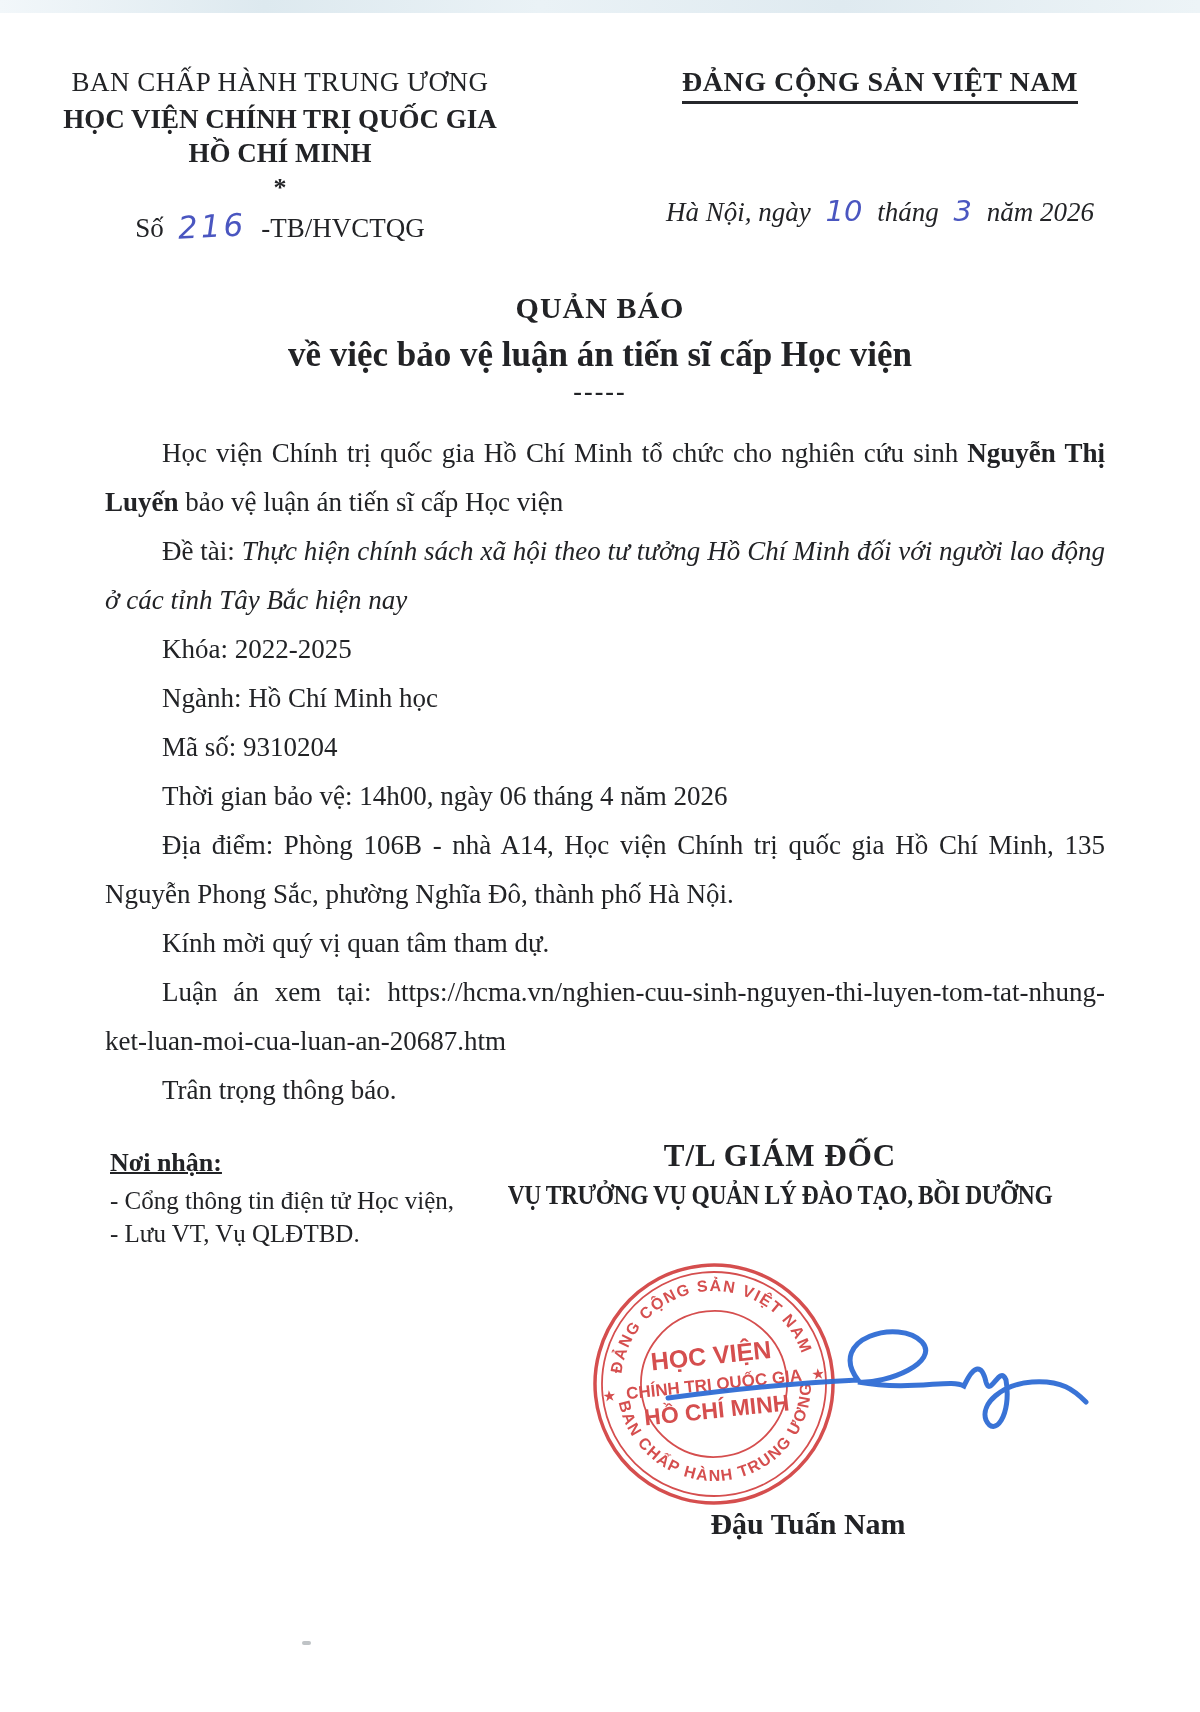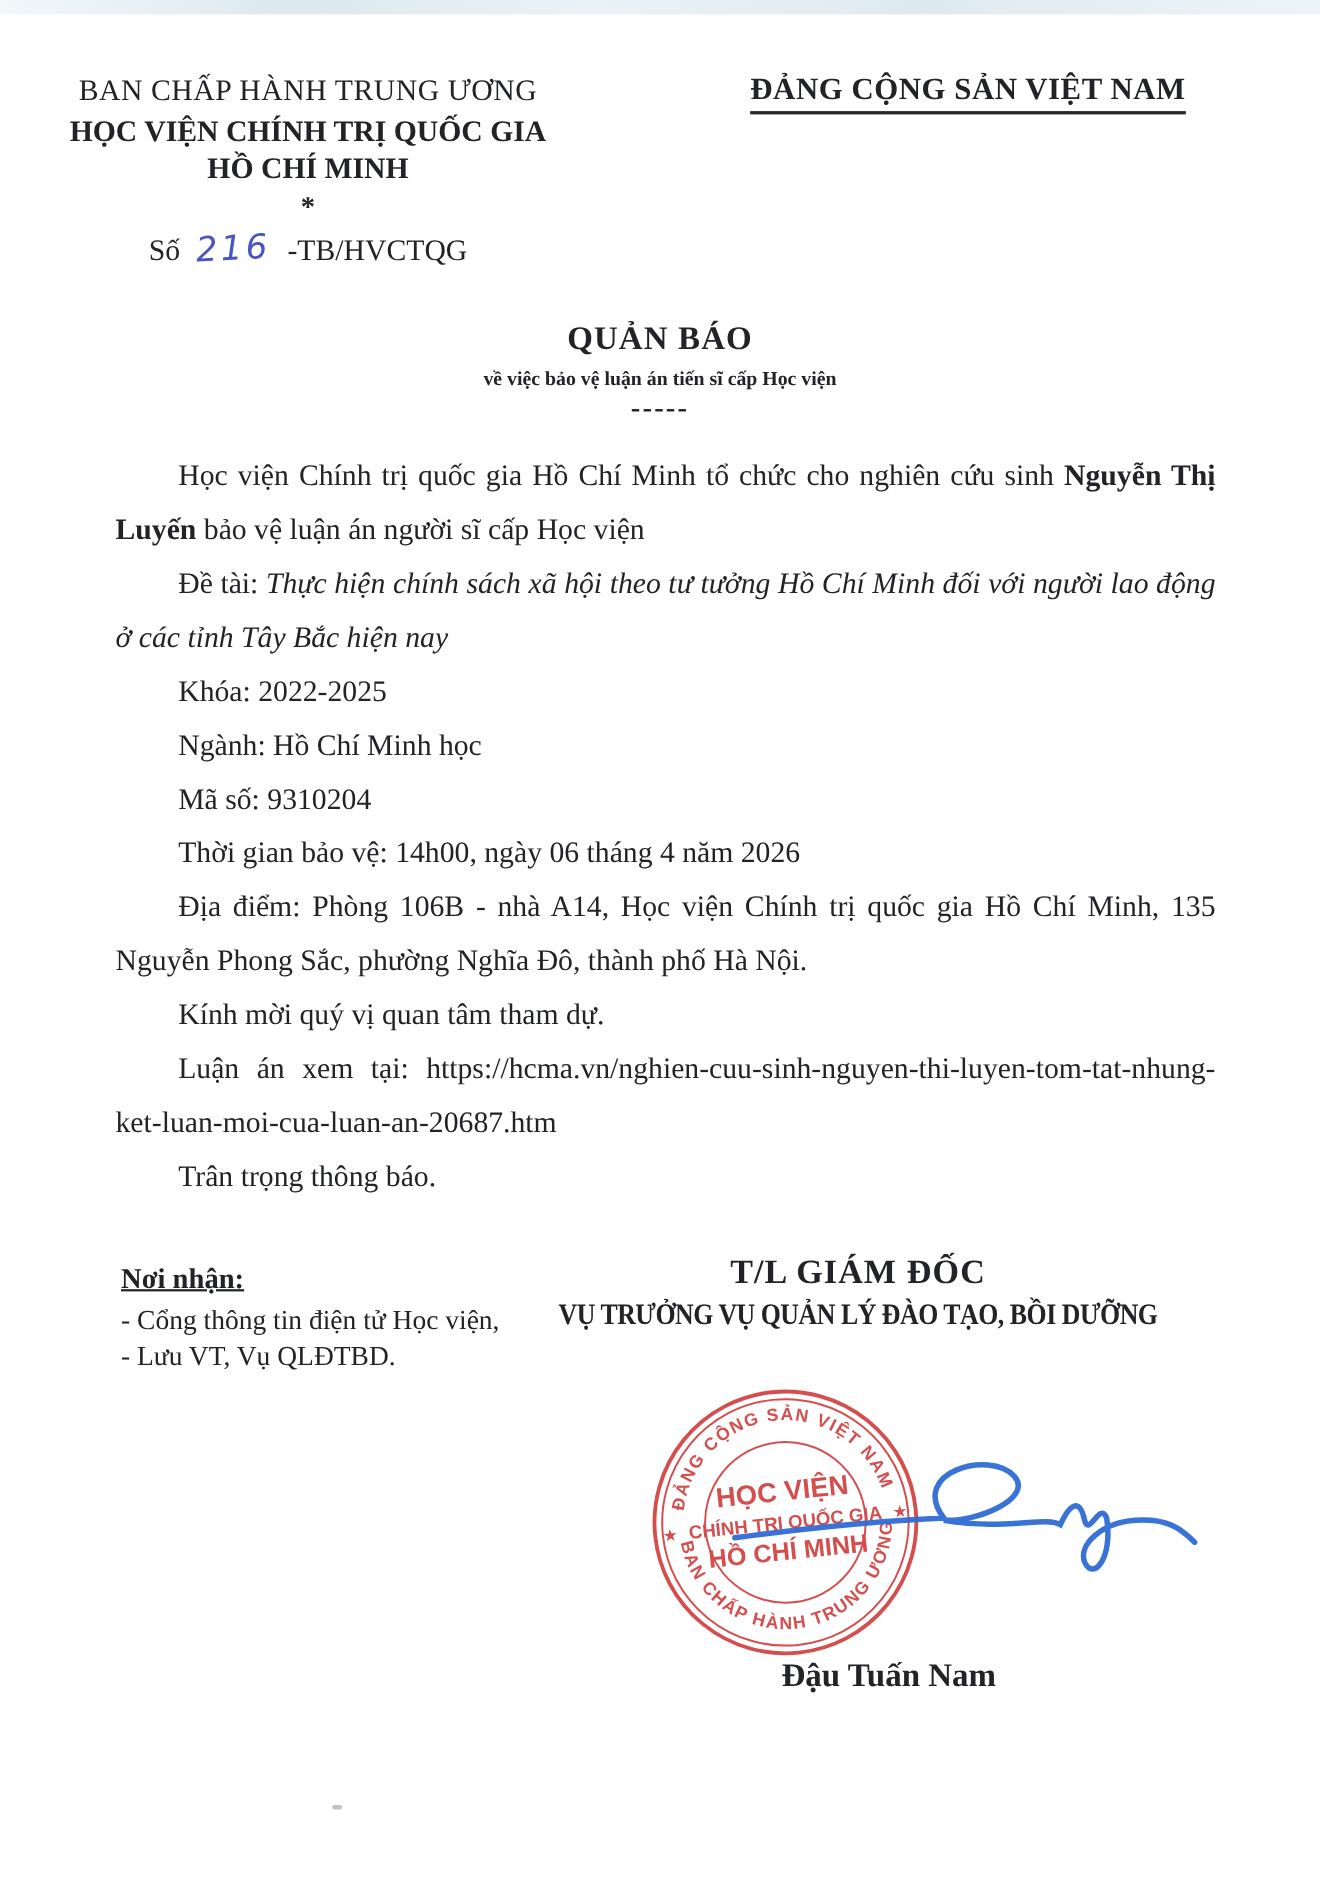--- a/index.html
+++ b/index.html
@@ -97,6 +97,9 @@
     <div>
       <span class="party">ĐẢNG CỘNG SẢN VIỆT NAM</span>
     </div>
+    <div class="date-line">
+      <span>Hà Nội, ngày </span><span class="handwrite">10</span><span> tháng </span><span class="handwrite">3</span><span> năm 2026</span>
+    </div>
   </div>
 </div>
 

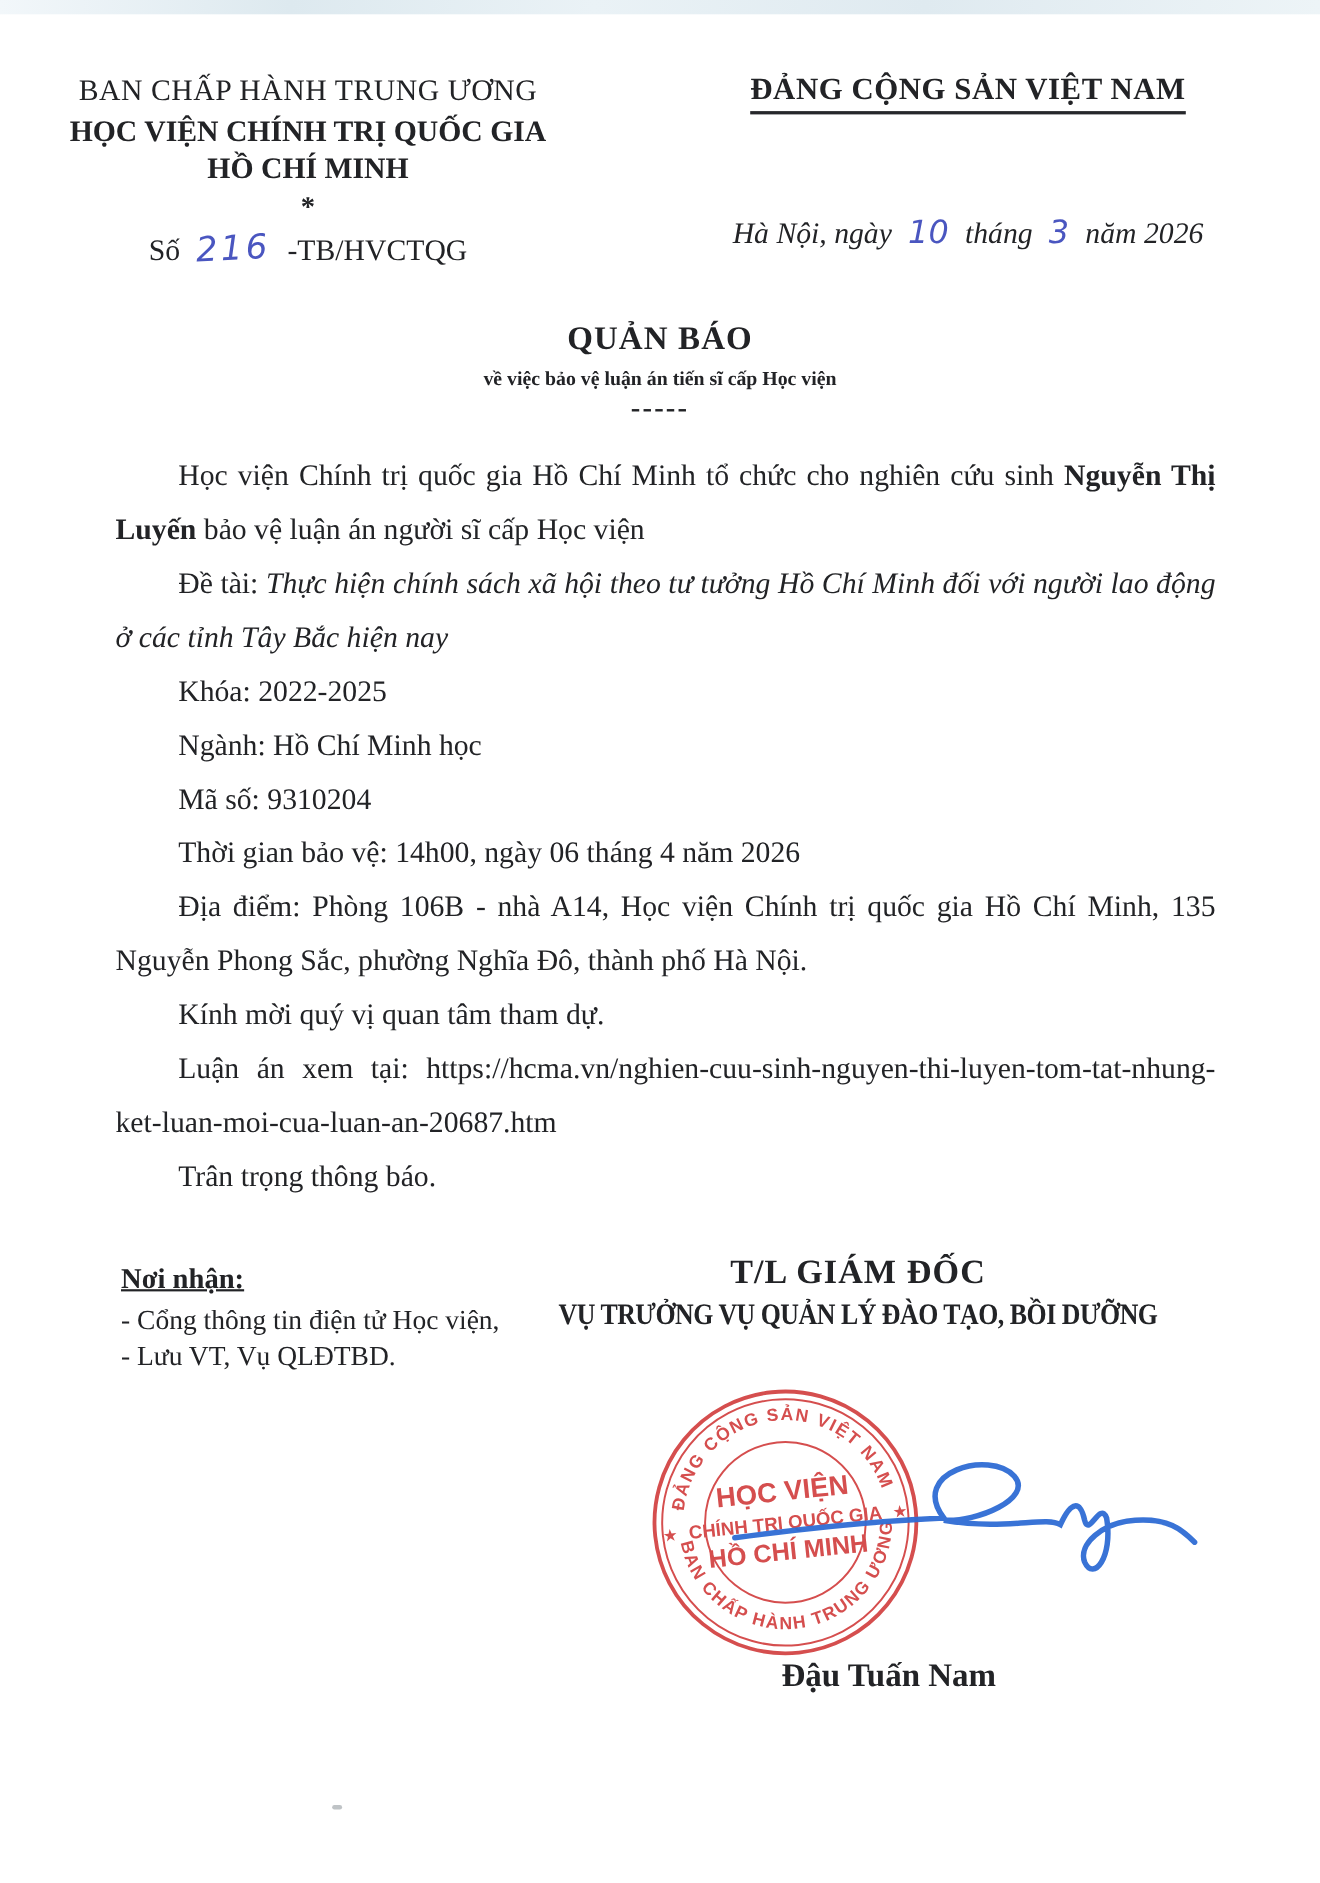--- a/index.html
+++ b/index.html
@@ -41,7 +41,7 @@
   
   .title-block { text-align:center; margin-top:44px; line-height:1.2; }
   .title-main { font-size:30px; font-weight:bold; letter-spacing:1px; }
-  .title-sub { font-size:18px; font-weight:bold; margin-top:8px; }
+  .title-sub { font-size:35px; font-weight:bold; margin-top:8px; }
   .title-divider { font-size:26px; font-weight:bold; letter-spacing:2px; margin-top:0px; }
   
   .body-text {

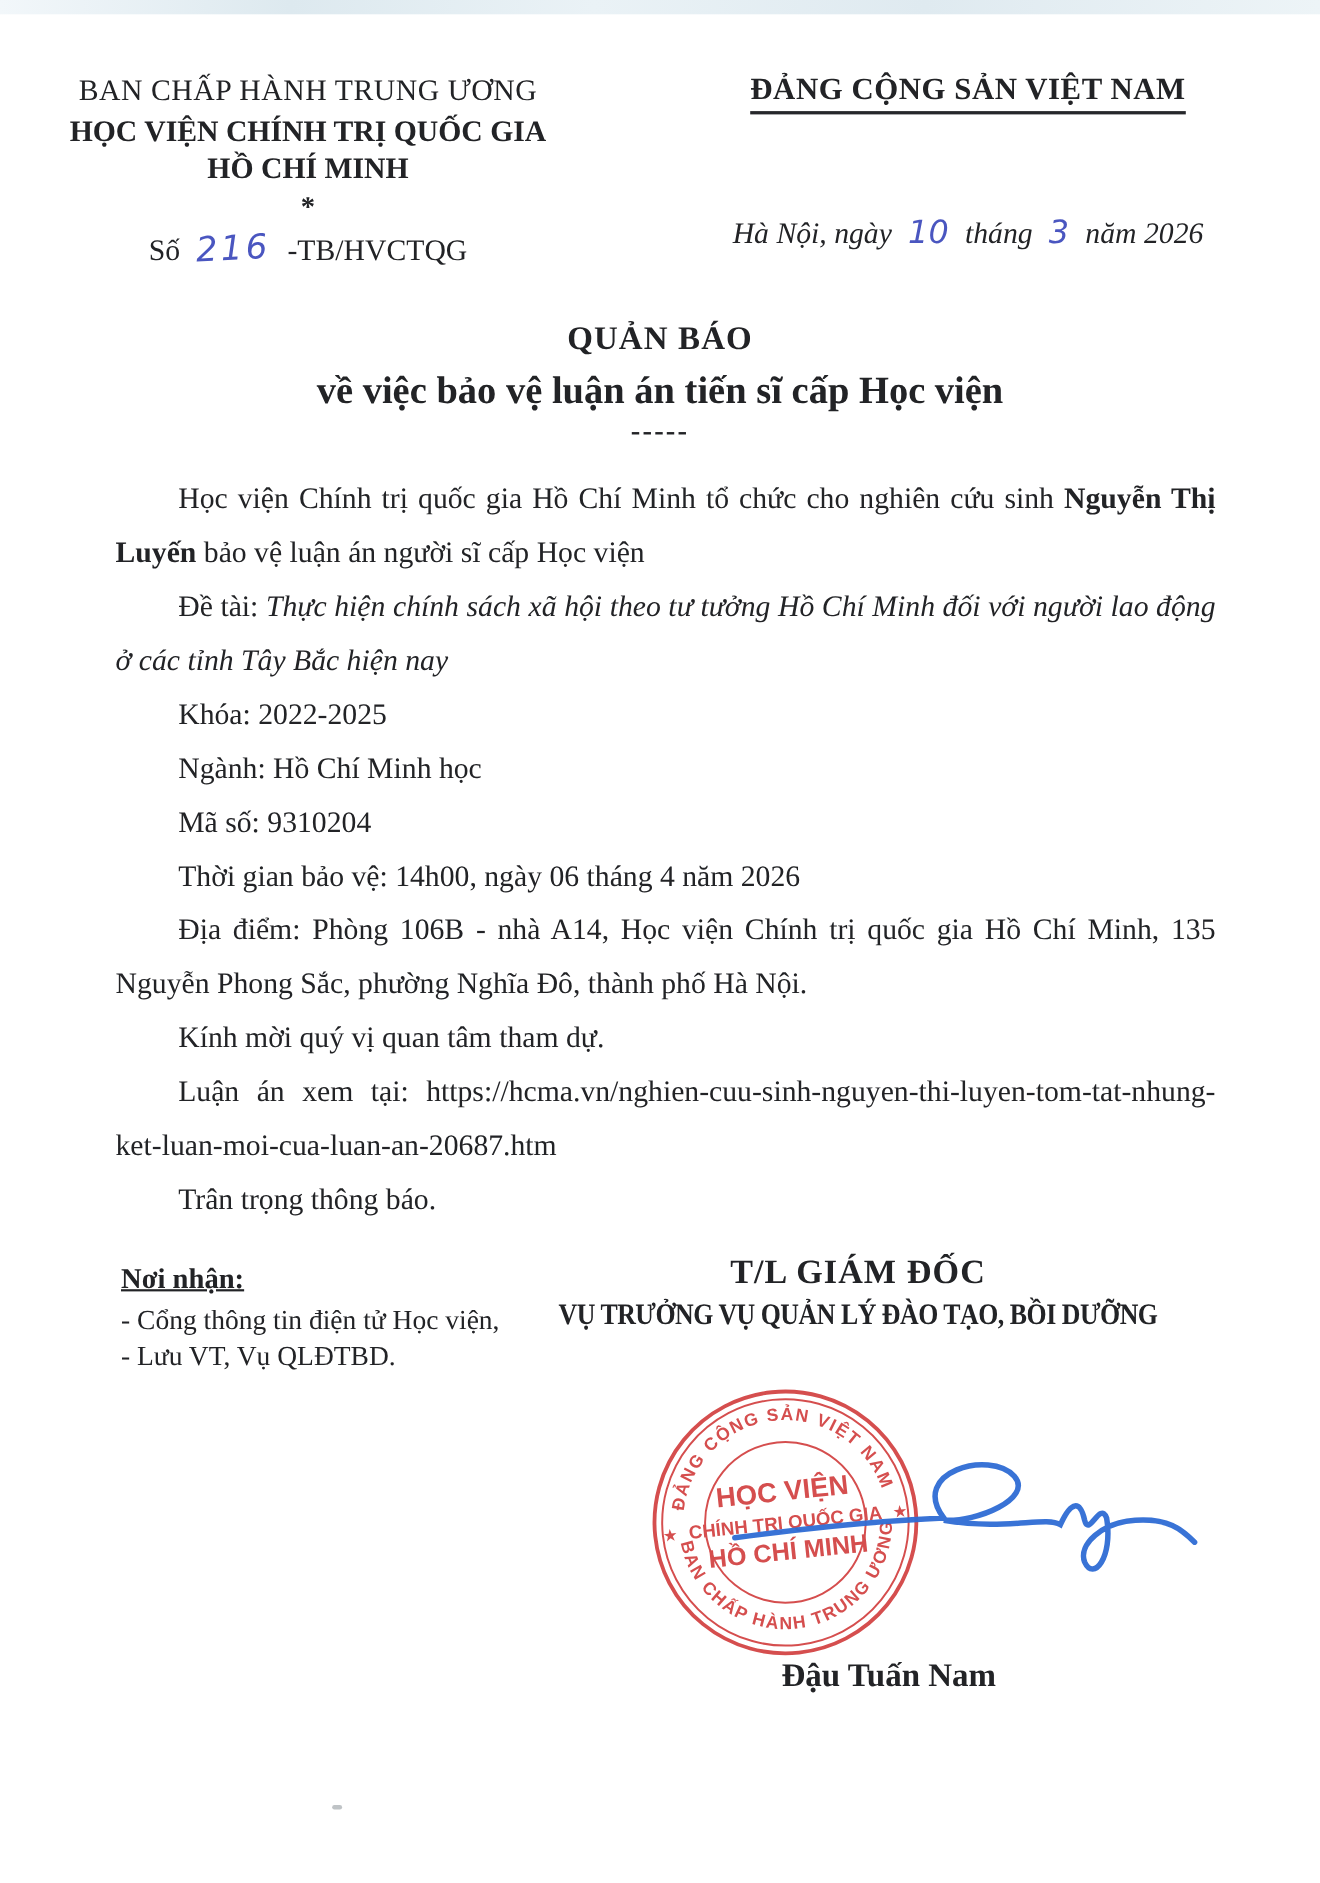--- a/index.html
+++ b/index.html
@@ -110,7 +110,7 @@
 </div>
 
 <div class="body-text">
-  <p><span>Học viện Chính trị quốc gia Hồ Chí Minh tổ chức cho nghiên cứu sinh </span><span class="intro-name">Nguyễn Thị Luyến</span><span> bảo vệ luận án người sĩ cấp Học viện</span></p>
+  <p><span>Học viện Chính trị quốc gia Hồ Chí Minh tổ chức cho nghiên cứu sinh </span><span class="intro-name">Nguyễn Thị Luyến</span><span> bảo vệ luận án tiến sĩ cấp Học viện</span></p>
   <p><span>Đề tài: </span><span class="topic-title">Thực hiện chính sách xã hội theo tư tưởng Hồ Chí Minh đối với người lao động ở các tỉnh Tây Bắc hiện nay</span></p>
   <p>Khóa: 2022-2025</p>
   <p>Ngành: Hồ Chí Minh học</p>

